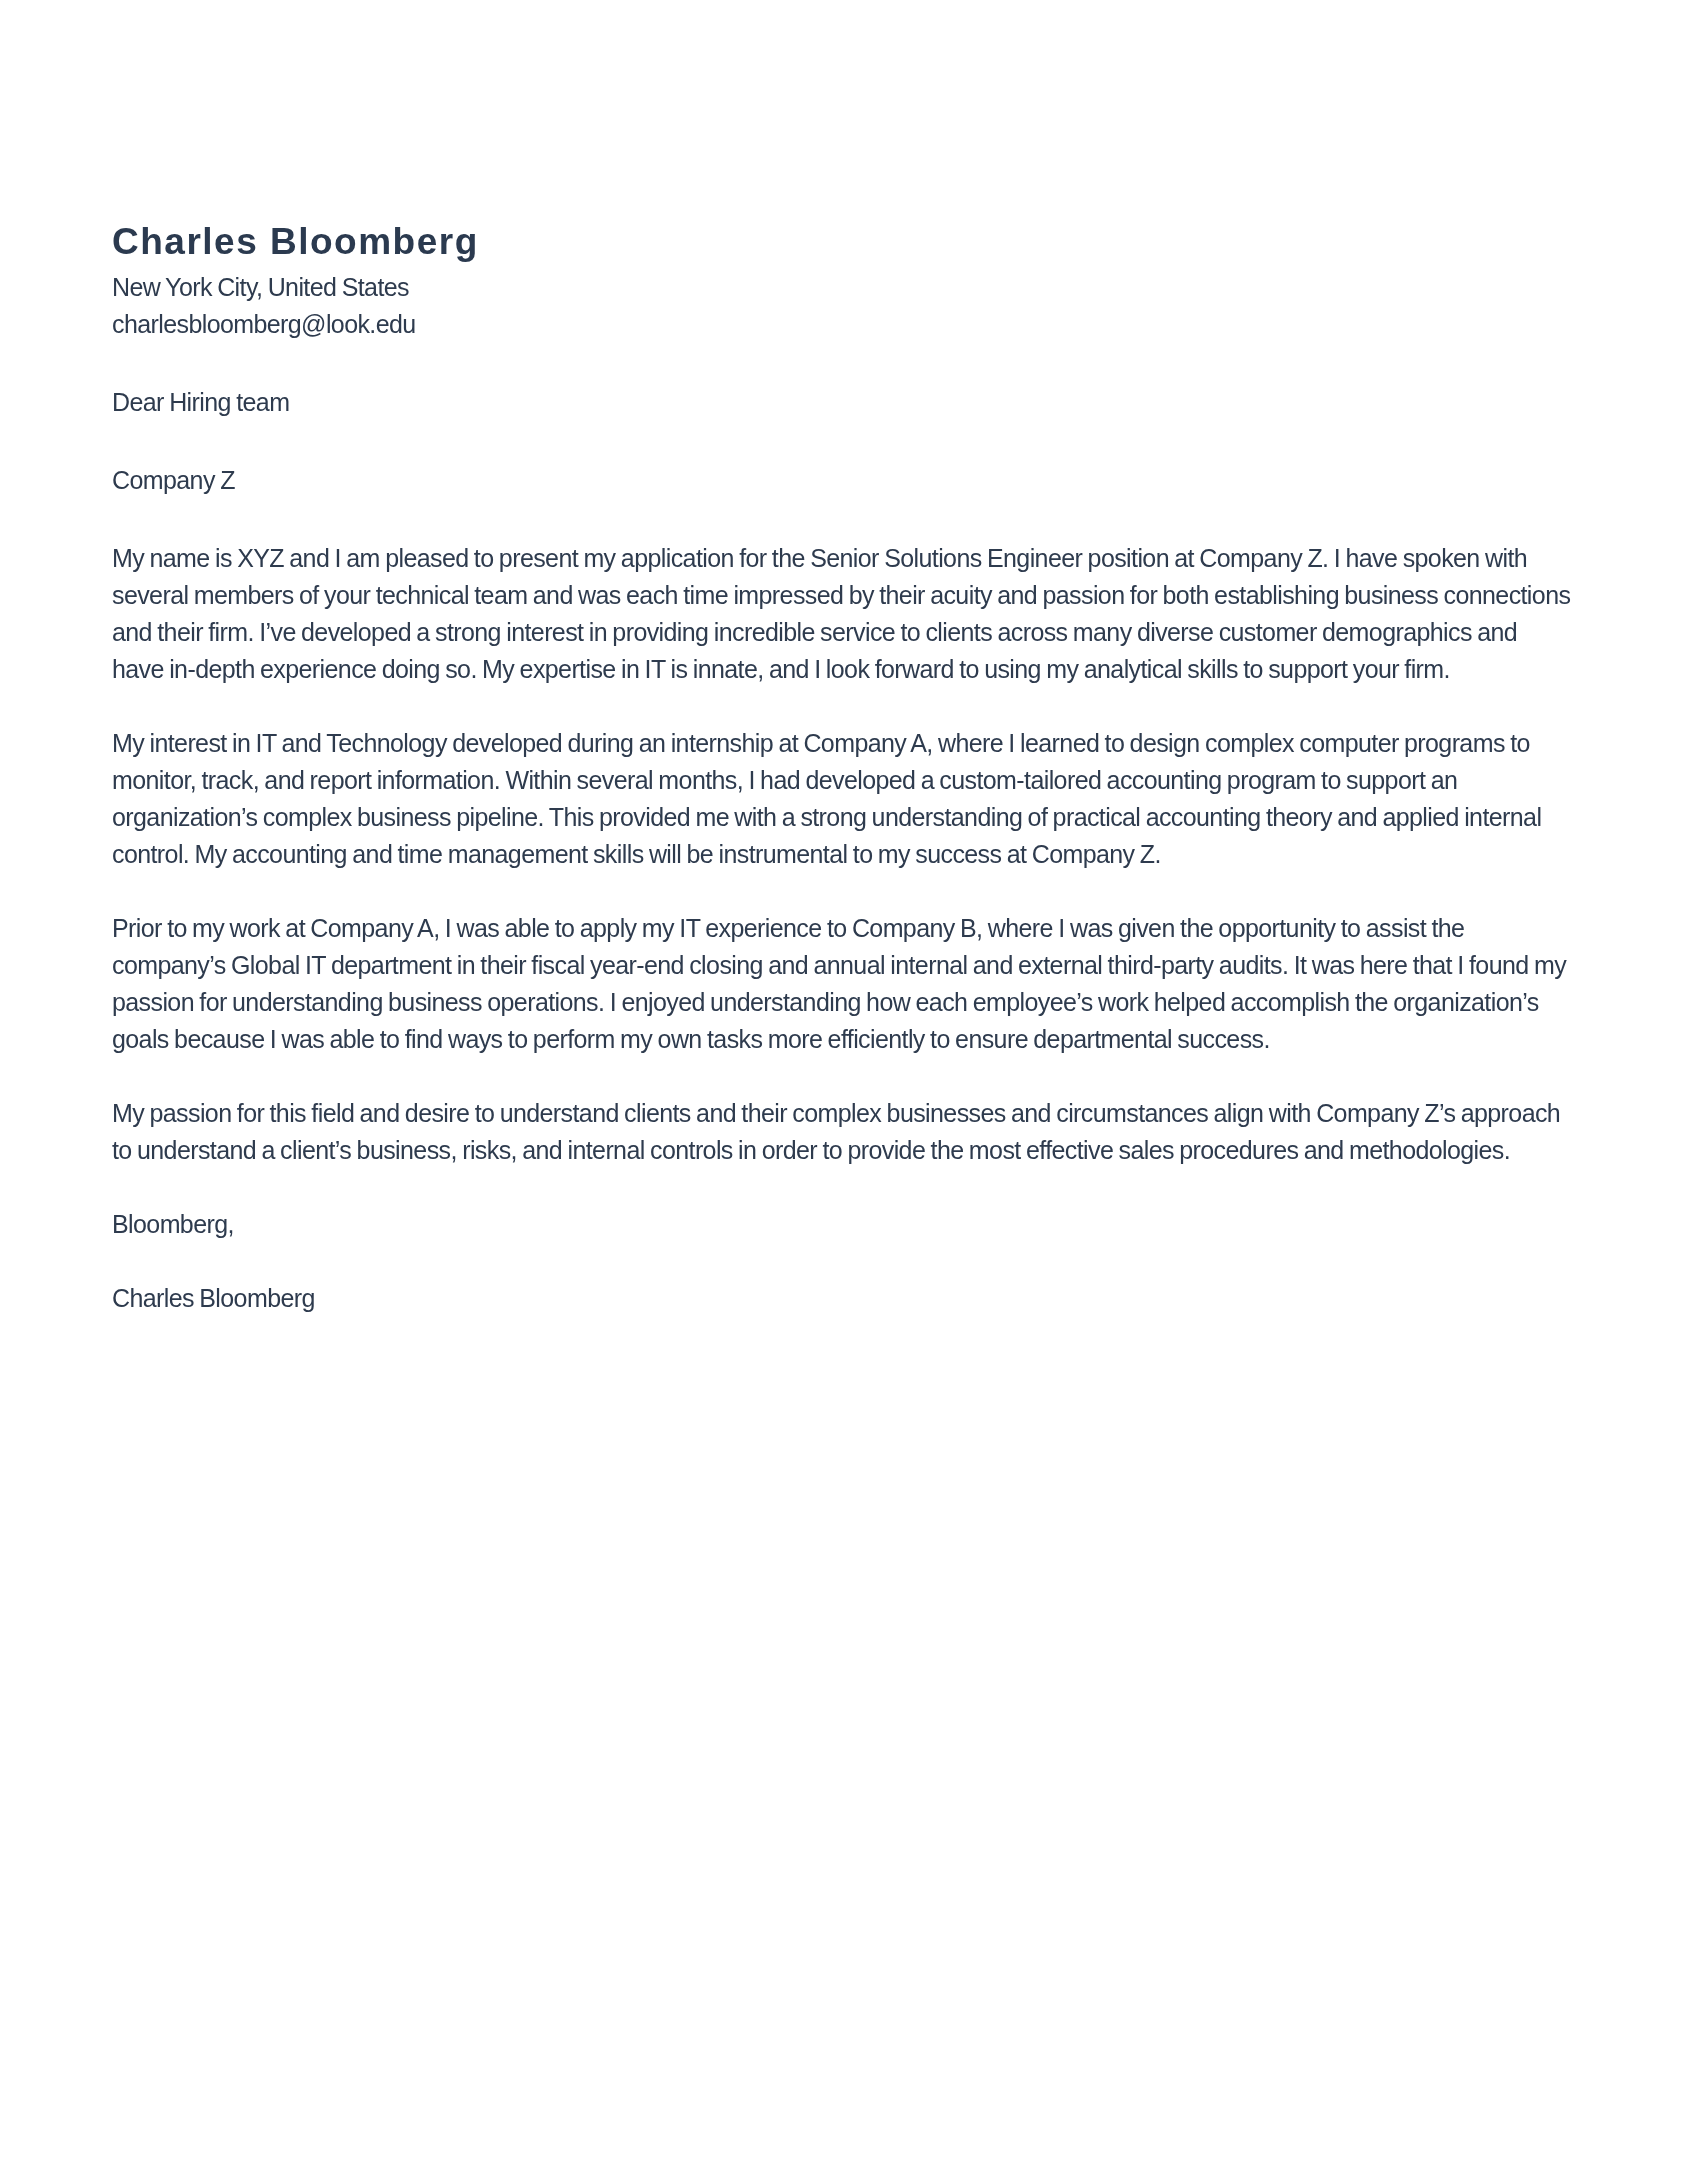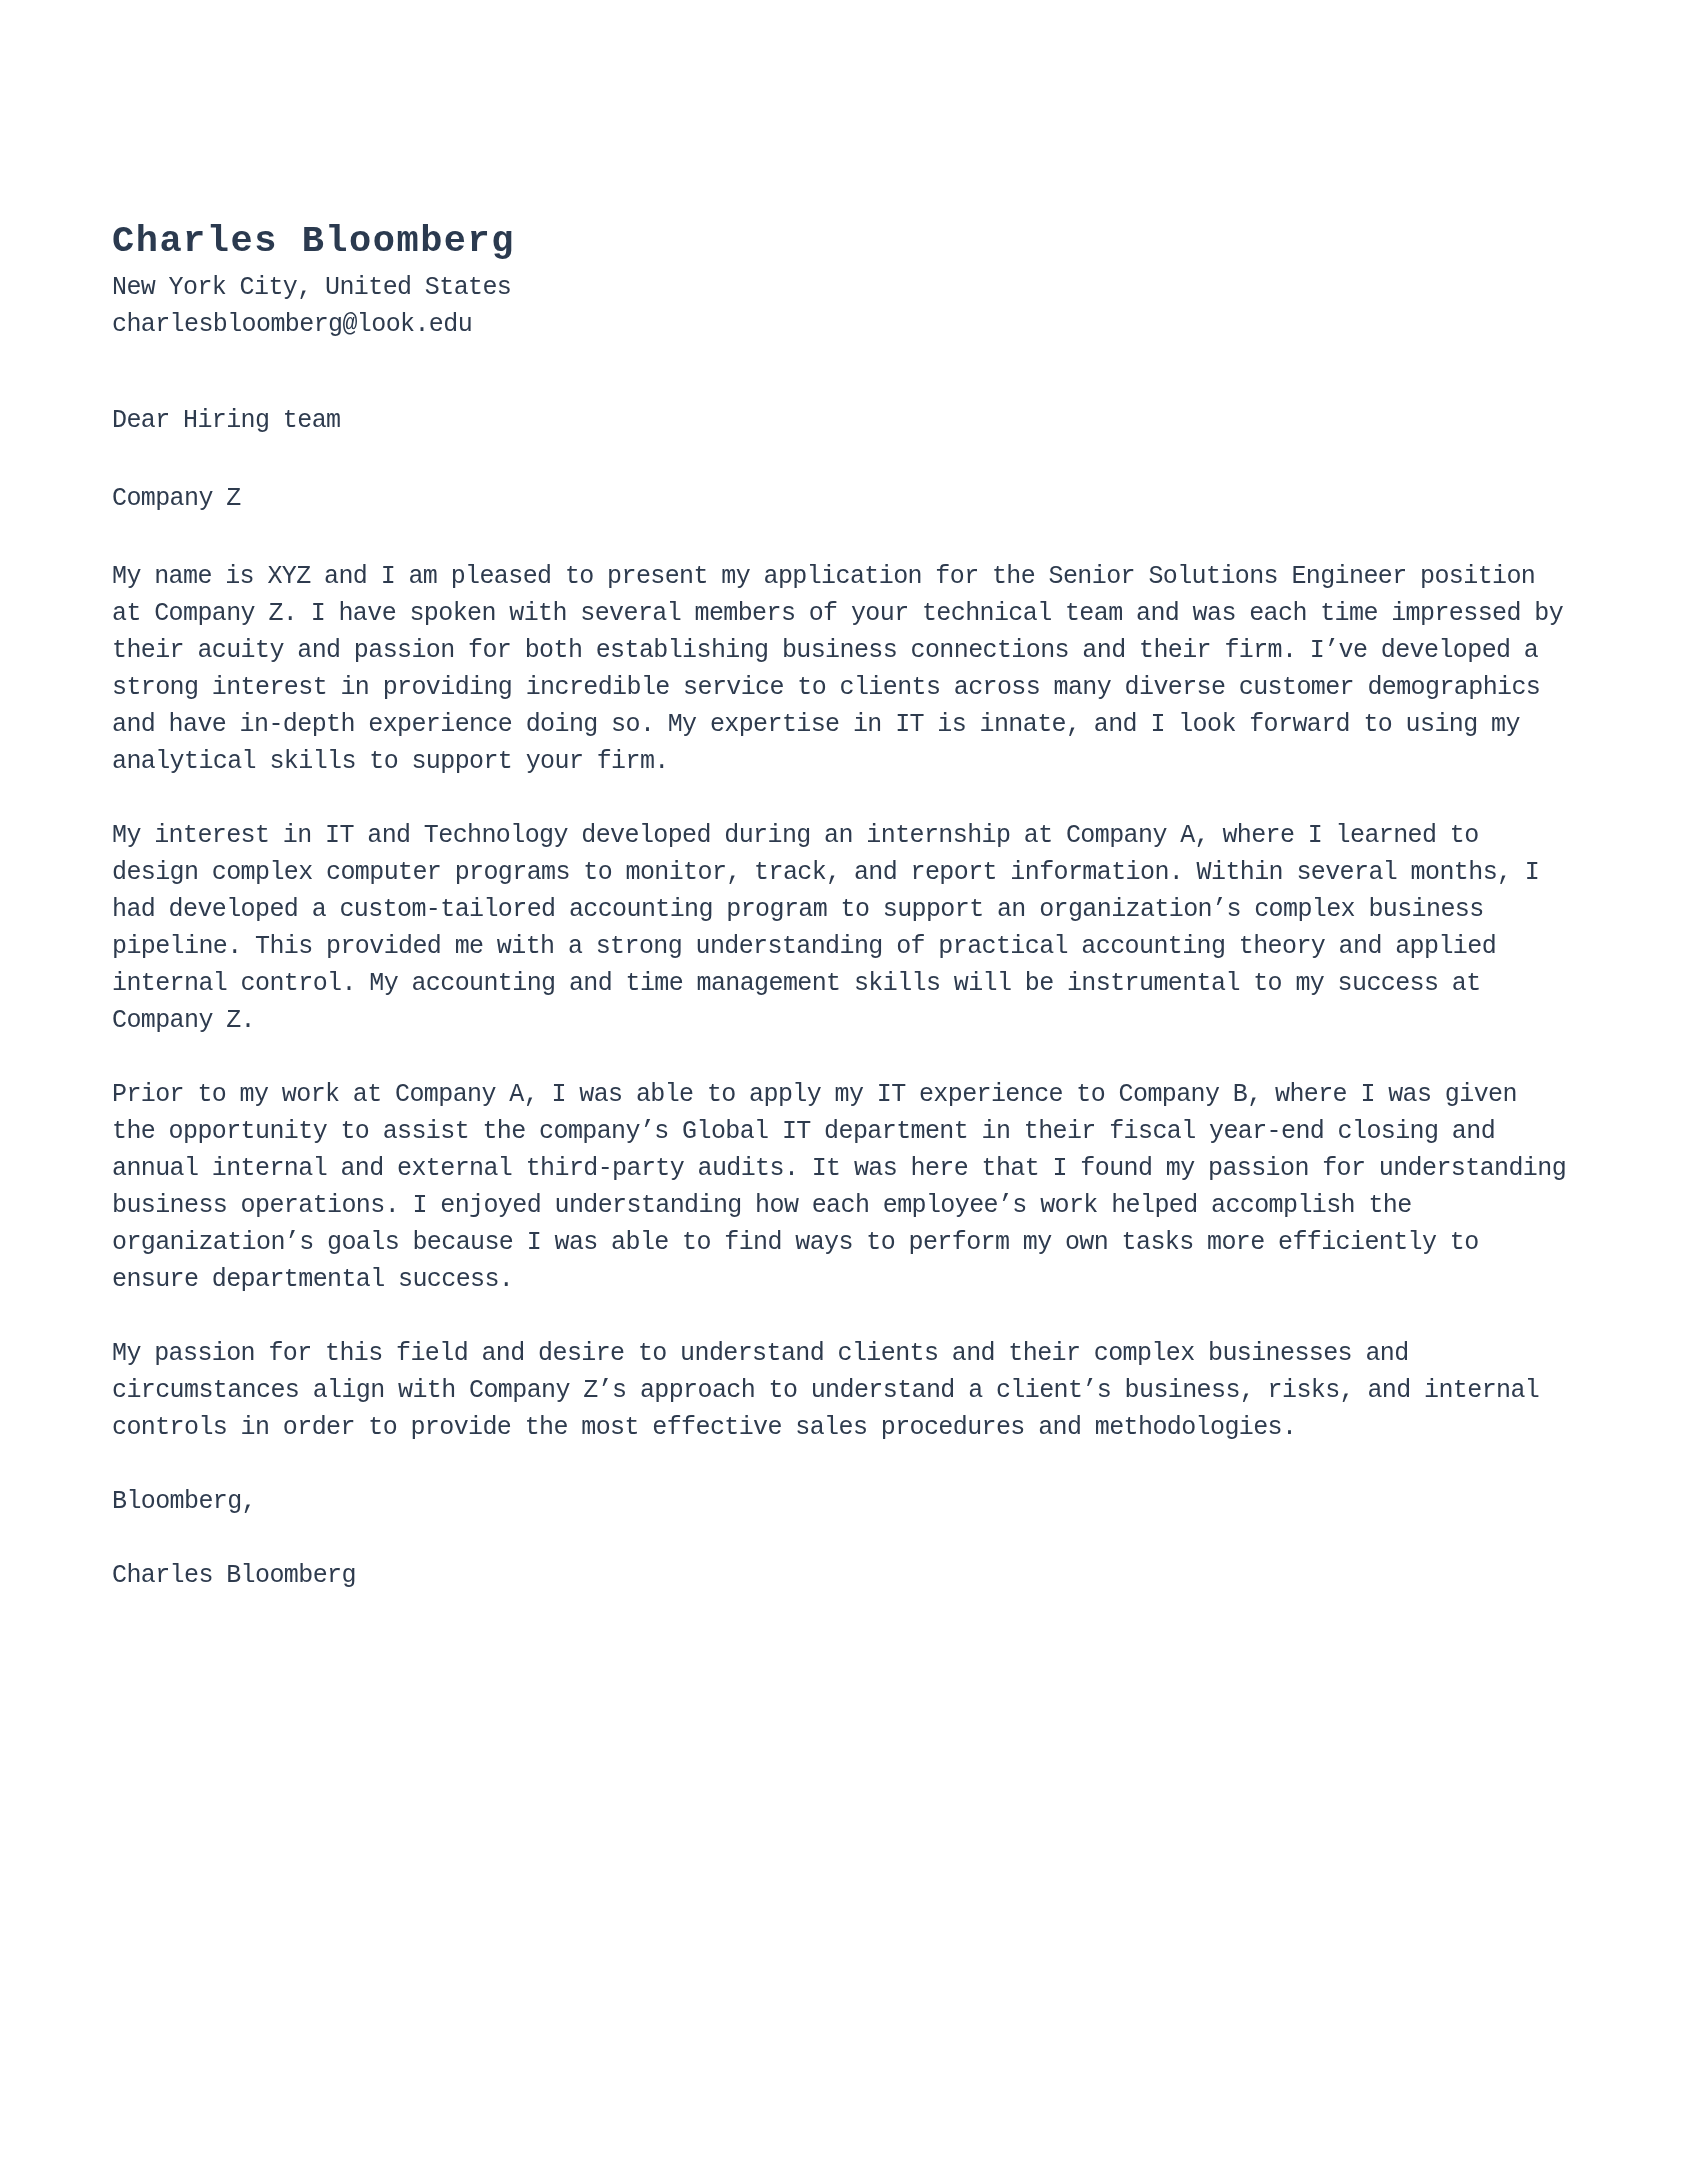--- a/index.html
+++ b/index.html
@@ -7,7 +7,7 @@
   .page {
     position: absolute; left: 112px; top: 216px; width: 1460px;
     color: #2e3b4e;
-    font-family: Liberation Mono, monospace;
+    font-family: Liberation Sans, sans-serif;
   }
   .name {
     font-size: 37px; font-weight: bold; letter-spacing: 1.5px;

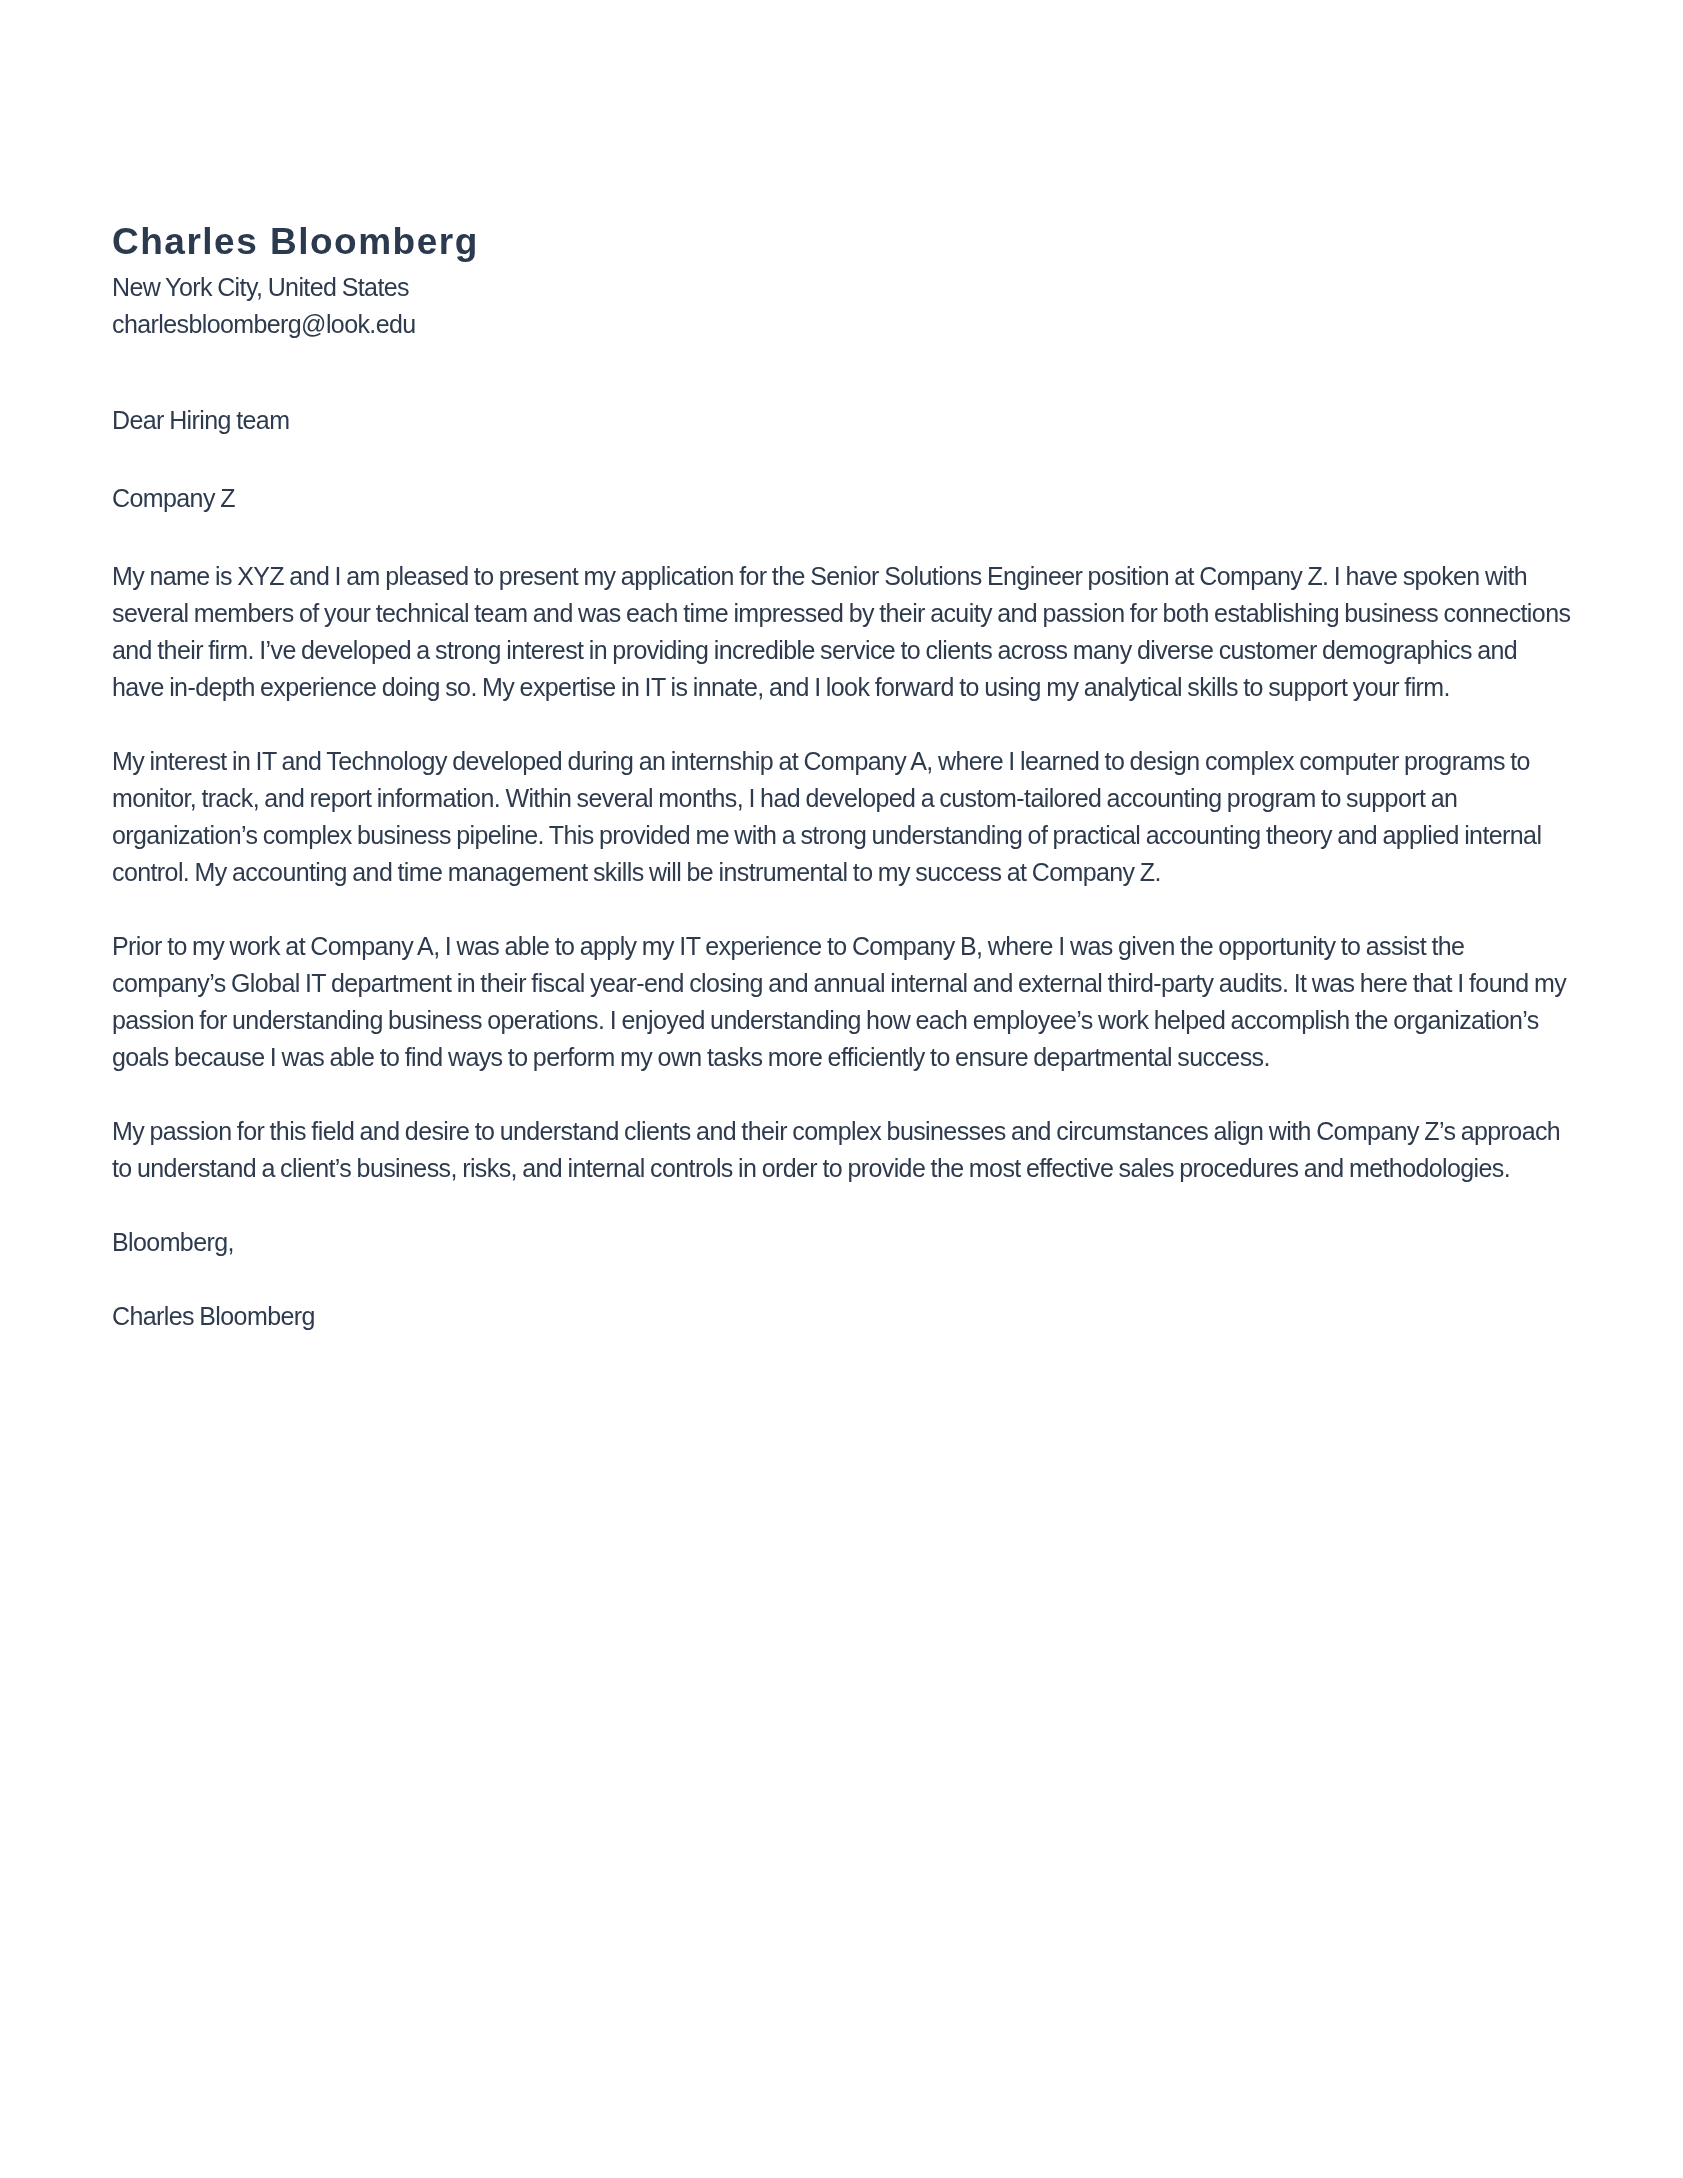--- a/index.html
+++ b/index.html
@@ -16,7 +16,7 @@
   .contact div, .line, p {
     font-size: 25px; line-height: 37px; letter-spacing: -0.6px; word-spacing: -1px;
   }
-  .contact { margin-bottom: 59px; }
+  .contact { margin-bottom: 41px; }
   .line { margin: 0 0 41px 0; }
   p { margin: 0 0 37px 0; }
 </style>

